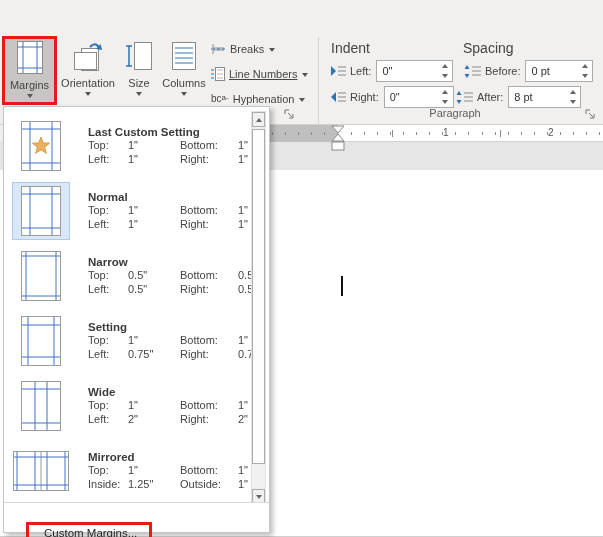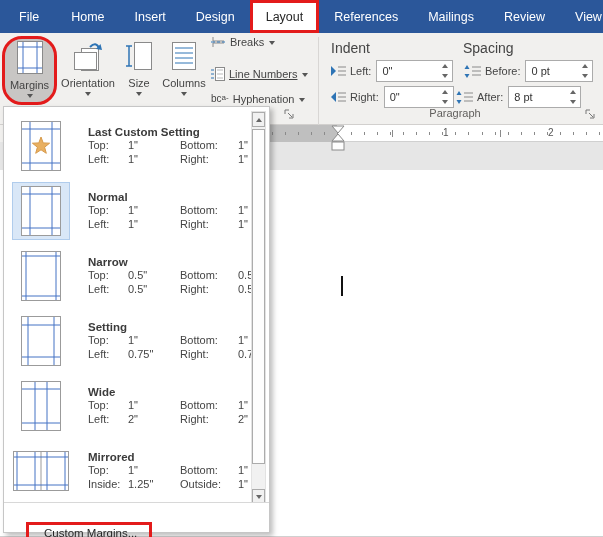--- a/index.html
+++ b/index.html
@@ -79,17 +79,6 @@
 
 <div id="app">
 
-  <div id="tabbar">
-    <div class="tab">File</div>
-    <div class="tab">Home</div>
-    <div class="tab">Insert</div>
-    <div class="tab">Design</div>
-    <div class="tab active">Layout</div>
-    <div class="tab">References</div>
-    <div class="tab">Mailings</div>
-    <div class="tab">Review</div>
-    <div class="tab">View</div>
-  </div>
 
   <div id="ribbon">
 

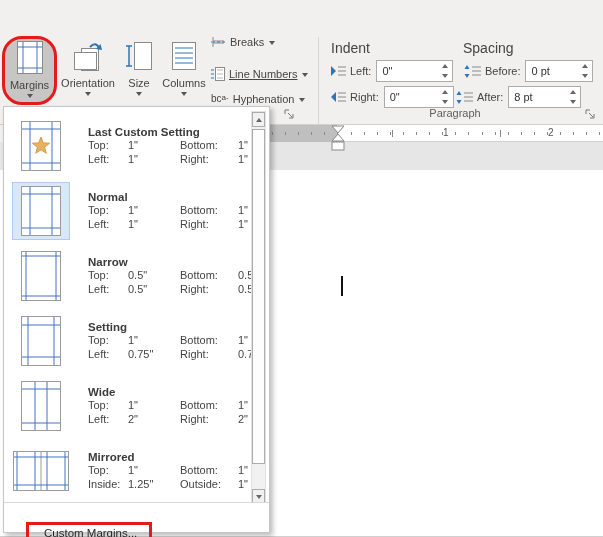--- a/index.html
+++ b/index.html
@@ -138,7 +138,7 @@
       <span class="caret"></span>
     </div>
 
-    <div class="small-btn" style="top:0;justify-content:space-between;">
+    <div class="small-btn" style="top:7px;justify-content:space-between;">
       <span class="ic">
         <svg width="15" height="12" viewBox="0 0 15 12">
             <path d="M2 1 v4 h11" fill="none" stroke="#8a8a8a"></path>

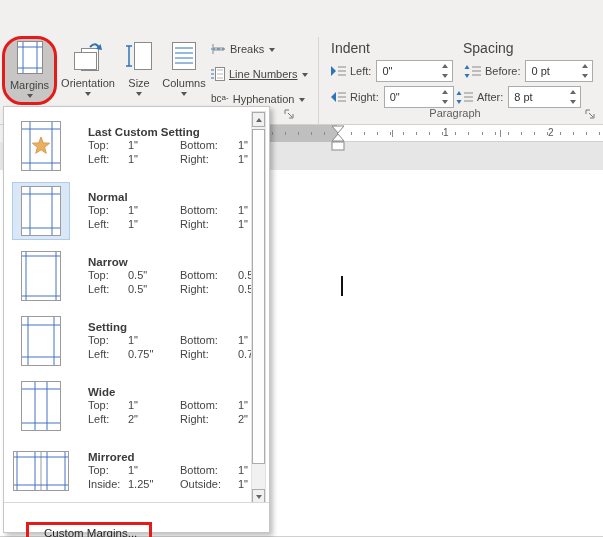--- a/index.html
+++ b/index.html
@@ -15,7 +15,7 @@
 
   
   #ribbon { position:absolute; left:0; top:33px; width:603px; height:92px; background:#f1f0ee; border-bottom:1px solid #d2d0ce; }
-  .big-btn { position:absolute; top:3px; height:69px; display:flex; flex-direction:column; align-items:center; justify-content:flex-start; font-size:11px; color:#444; padding-top:4px;border-radius:20px; }
+  .big-btn { position:absolute; top:3px; height:69px; display:flex; flex-direction:column; align-items:center; justify-content:flex-start; font-size:11px; color:#444; padding-top:4px; }
   .big-btn .lbl { margin-top:3px; }
   .caret { width:0; height:0; border-left:3.5px solid transparent; border-right:3.5px solid transparent; border-top:4px solid #555; margin-top:3px; }
   #btn-margins { left:2px; width:55px; background:#c8c6c4; border:3px solid #e31b1b; padding-top:2px; }

